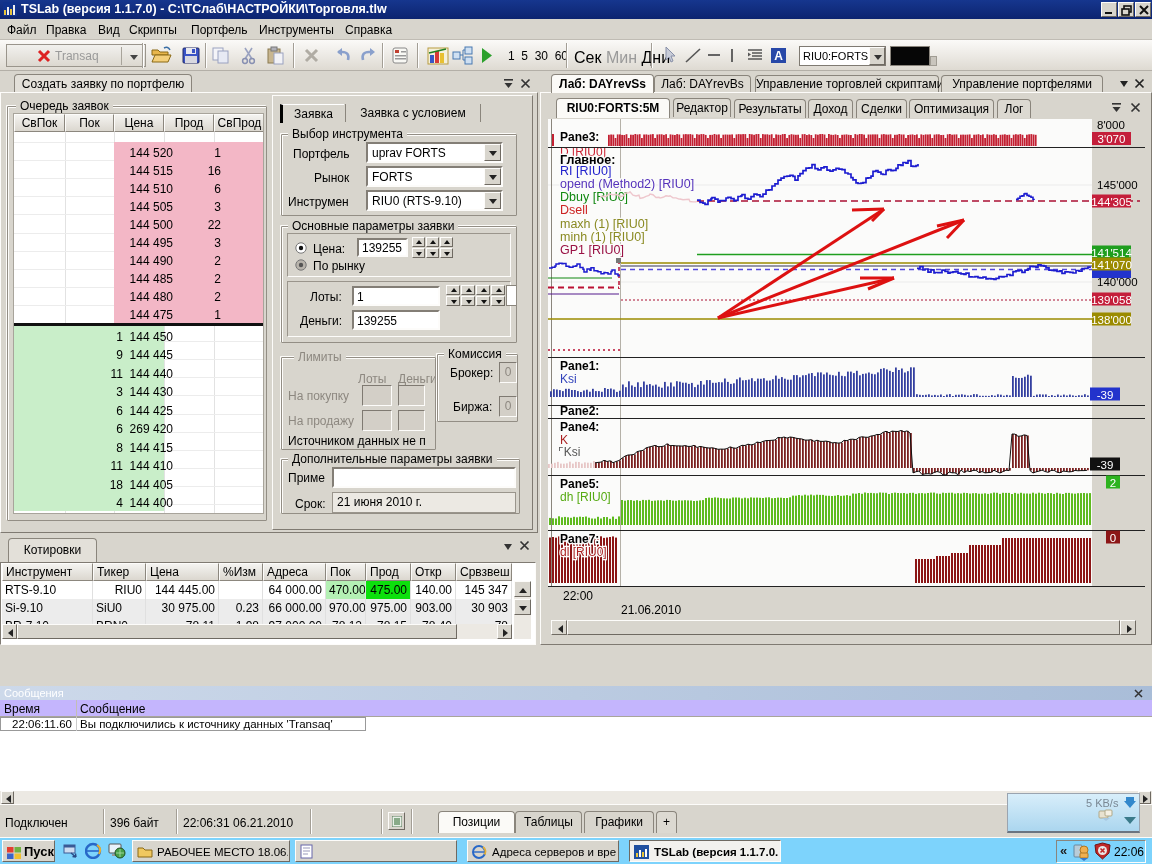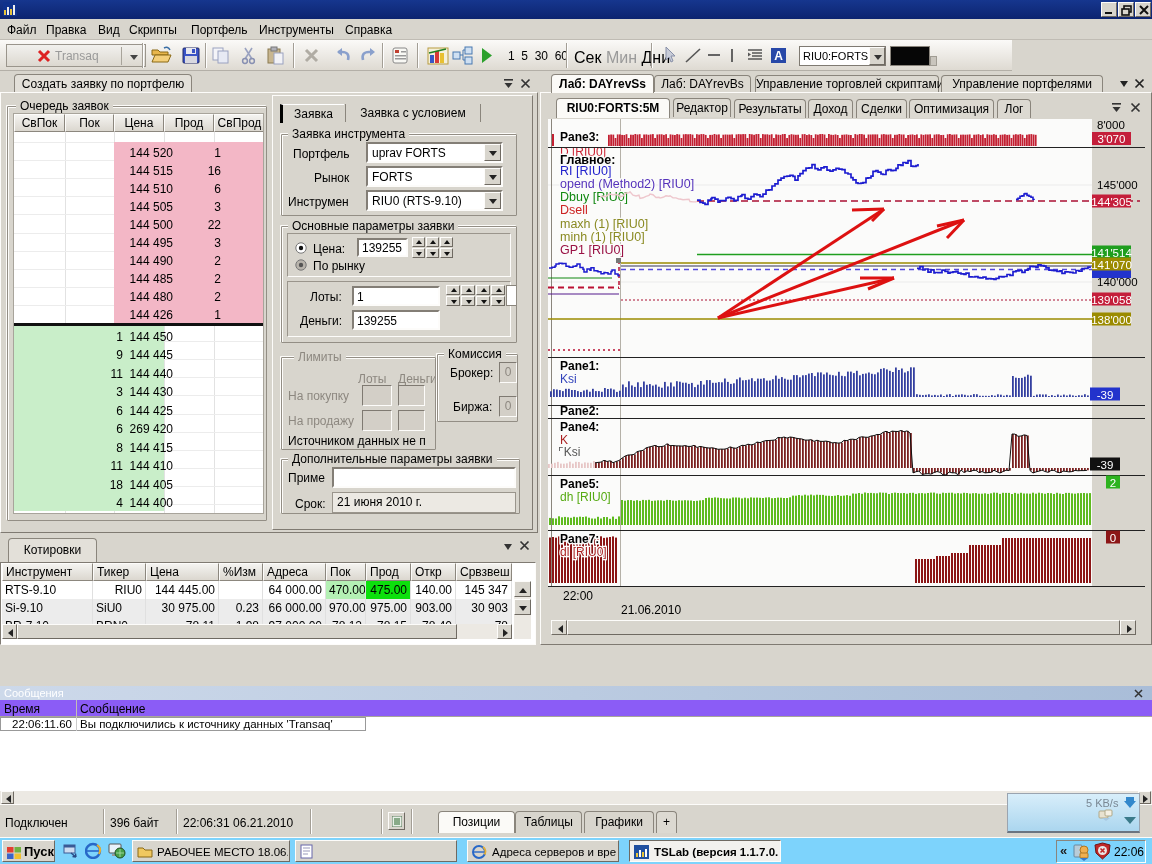--- a/index.html
+++ b/index.html
@@ -21,6 +21,7 @@
       <rect x="7" y="7" width="2" height="6" fill="#e8c43a"></rect>
       <rect x="10" y="3" width="2" height="10" fill="#f0f0f0"></rect>
     </svg>
+<div class="ab" style="left:21px;top:2px;color:#fff;font-weight:bold;font-size:12.5px">TSLab (версия 1.1.7.0) - C:\TCлаб\НАСТРОЙКИ\Торговля.tlw</div>
 <div class="ab btn" style="left:1101px;top:2px;width:16px;height:15px;background:#d8d5cd">
 <div class="ab" style="left:3px;top:9px;width:7px;height:2px;background:#111"></div>
 </div>

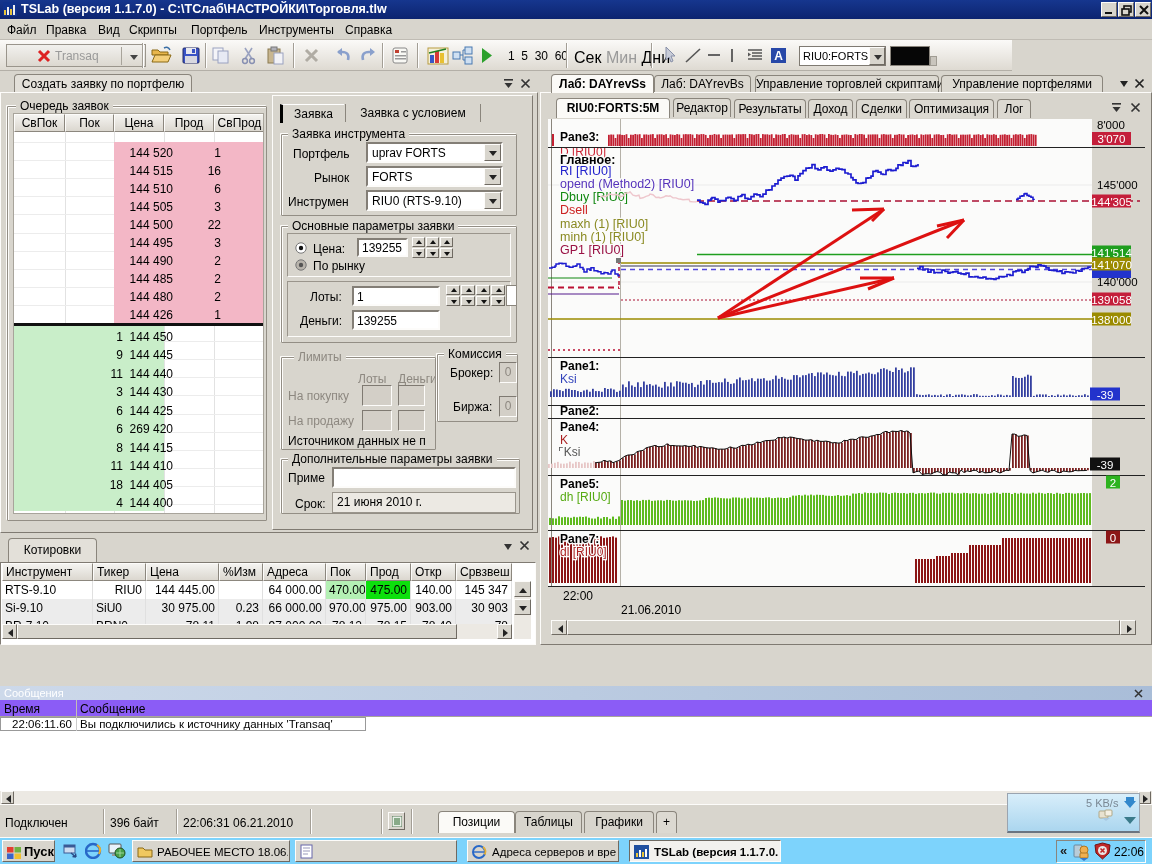--- a/index.html
+++ b/index.html
@@ -46,7 +46,7 @@
 <div class="ab" style="left:259px;top:4px">Инструменты</div>
 <div class="ab" style="left:345px;top:4px">Справка</div>
 </div>
-<div class="ab" style="left:0;top:40px;width:1012px;height:31px;background:linear-gradient(#fbfaf8,#dedad2);border-bottom:1px solid #b3afa7">
+<div class="ab" style="left:0;top:40px;width:1152px;height:31px;background:linear-gradient(#fbfaf8,#dedad2);border-bottom:1px solid #b3afa7">
 <div class="ab" style="left:6px;top:4px;width:140px;height:23px;border:1px solid #9a958c;background:linear-gradient(#f2f1ee,#dcd8d0)">
 <svg class="ab" style="left:30px;top:4px" width="14" height="14">
         <path d="M2 2 L12 12 M12 2 L2 12" stroke="#d22" stroke-width="3"></path>

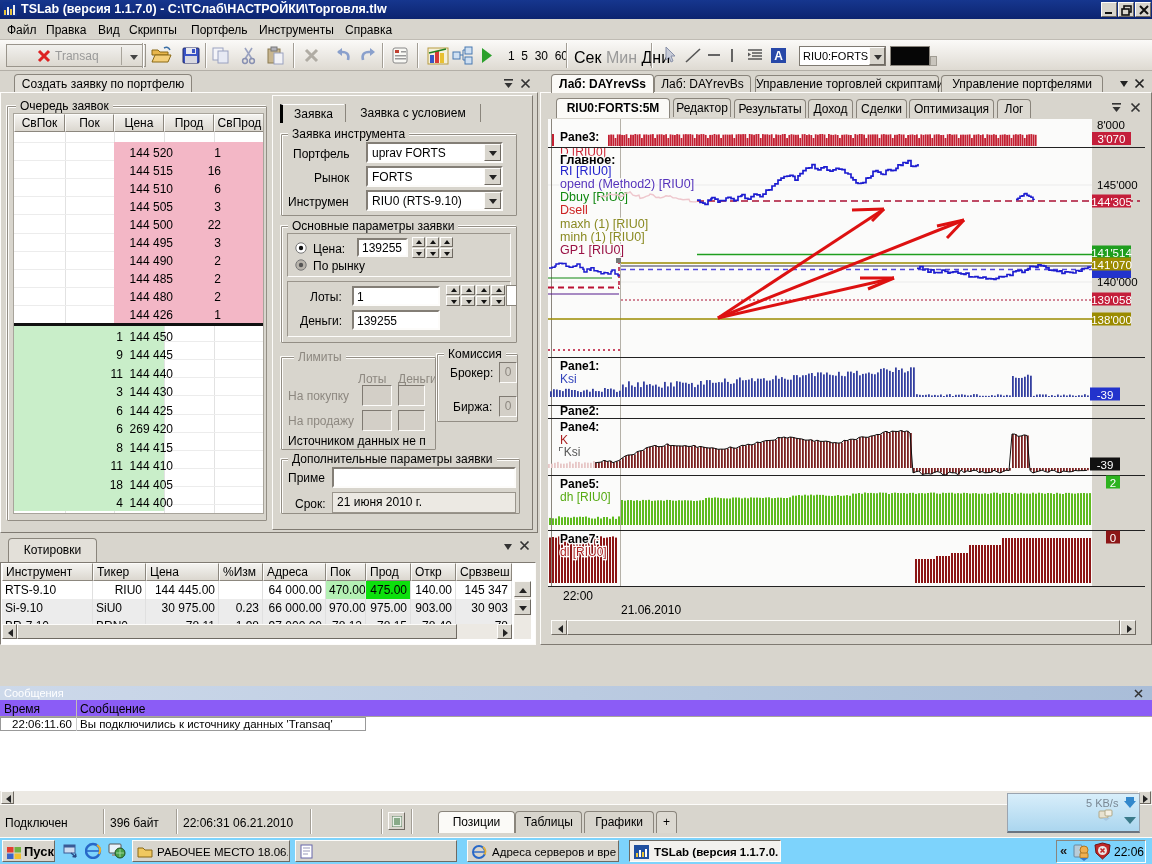--- a/index.html
+++ b/index.html
@@ -250,7 +250,7 @@
 <div class="ab" style="left:347px;top:104px;width:132px;height:19px;text-align:center;line-height:18px">Заявка с условием</div>
 <div class="ab" style="left:480px;top:104px;width:1px;height:18px;background:#8a857c"></div>
 <div class="ab grp" style="left:281px;top:134px;width:236px;height:82px">
-    <div class="glabel" style="left:6px">Заявка инструмента</div>
+    <div class="glabel" style="left:6px">Выбор инструмента</div>
   </div>
 <div class="ab" style="left:293px;top:147px">Портфель</div>
 <div class="ab inset2" style="left:366px;top:142px;width:137px;height:21px">

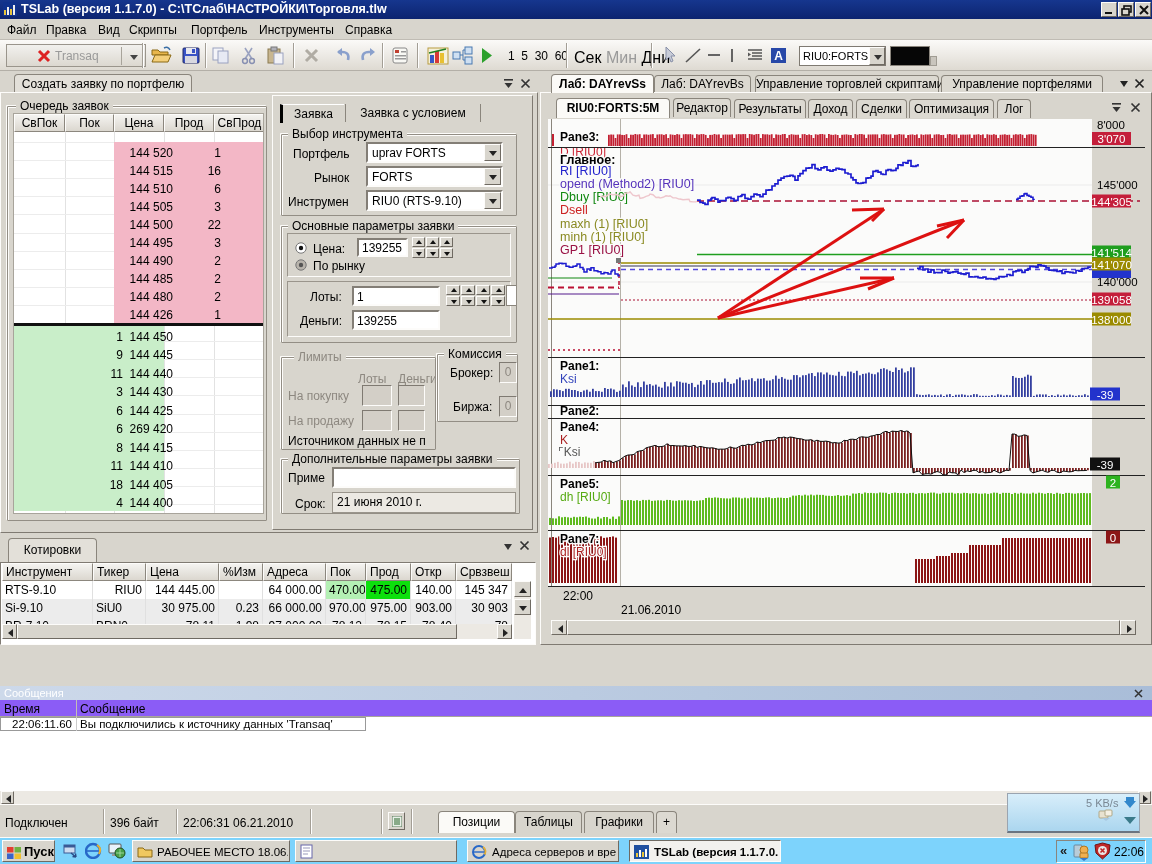--- a/index.html
+++ b/index.html
@@ -219,7 +219,7 @@
 <div class="ab" style="left:150px;top:158.2px;width:57px;text-align:right">2</div>
 <div class="ab" style="left:100px;top:176.3px;width:59px;text-align:right">144 480</div>
 <div class="ab" style="left:150px;top:176.3px;width:57px;text-align:right">2</div>
-<div class="ab" style="left:100px;top:194.4px;width:59px;text-align:right">144 426</div>
+<div class="ab" style="left:100px;top:194.4px;width:59px;text-align:right">144 475</div>
 <div class="ab" style="left:150px;top:194.4px;width:57px;text-align:right">1</div>
 <div class="ab" style="left:0;top:209px;width:251px;height:3px;background:#111"></div>
 <div class="ab" style="left:0;top:212px;width:150px;height:185px;background:#c9eec9"></div>

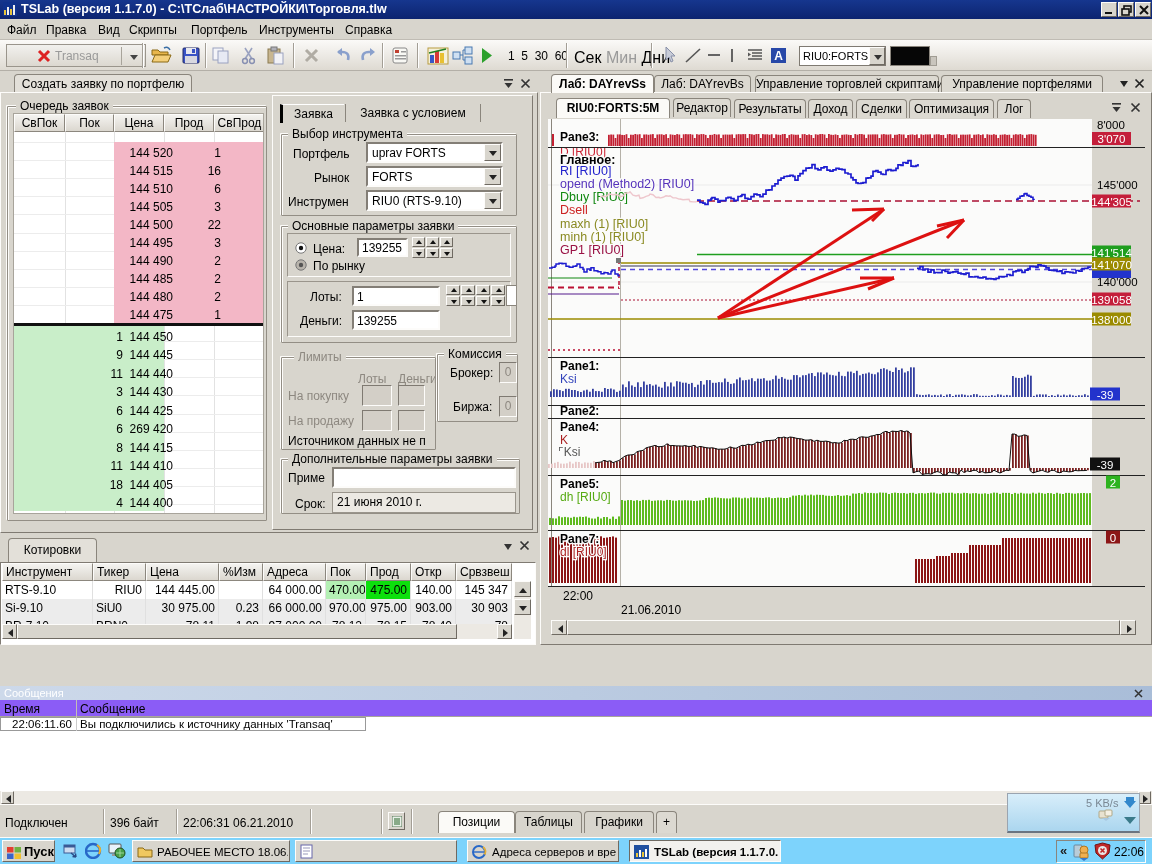--- a/index.html
+++ b/index.html
@@ -1434,7 +1434,7 @@
       <path d="M1 1 L8 8 M8 1 L1 8" stroke="#333" stroke-width="1.5"></path>
     </svg>
   </div>
-<div class="ab" style="left:0;top:700px;width:1152px;height:17px;background:#8b5cf6;border-bottom:1px solid #a8a49b">
+<div class="ab" style="left:0;top:700px;width:1152px;height:17px;background:#c4b5fd;border-bottom:1px solid #a8a49b">
 <div class="ab" style="left:4px;top:2px">Время</div>
     <div class="ab" style="left:80px;top:2px">Сообщение</div>
 <div class="ab" style="left:76px;top:0;width:1px;height:17px;background:#c2beb6"></div>

